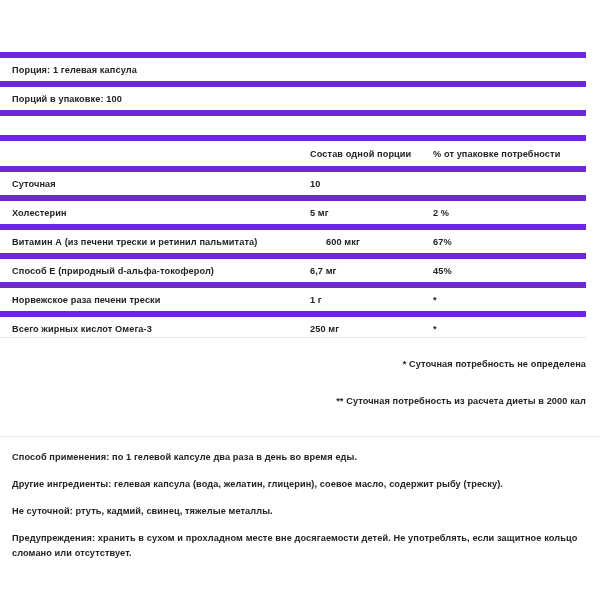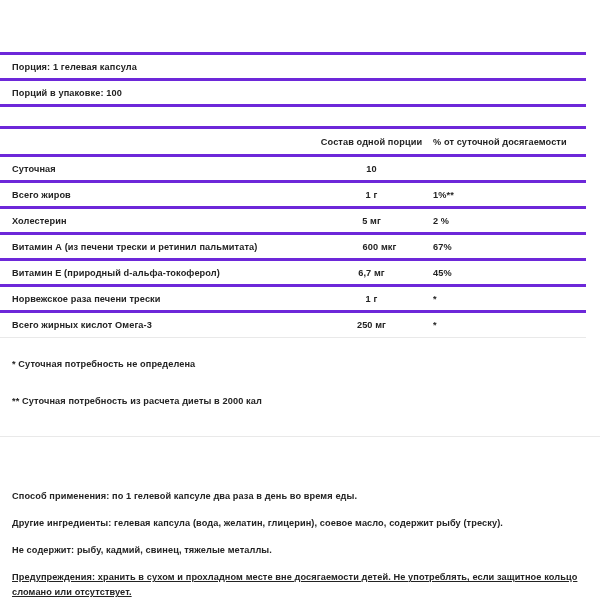--- a/index.html
+++ b/index.html
@@ -33,7 +33,7 @@
     table-layout: fixed;
   }
   .facts tr {
-    border-top: 3px solid #6d28d9;
+    border-top: 6px solid #6d28d9;
   }
   .facts td {
     padding: 0;

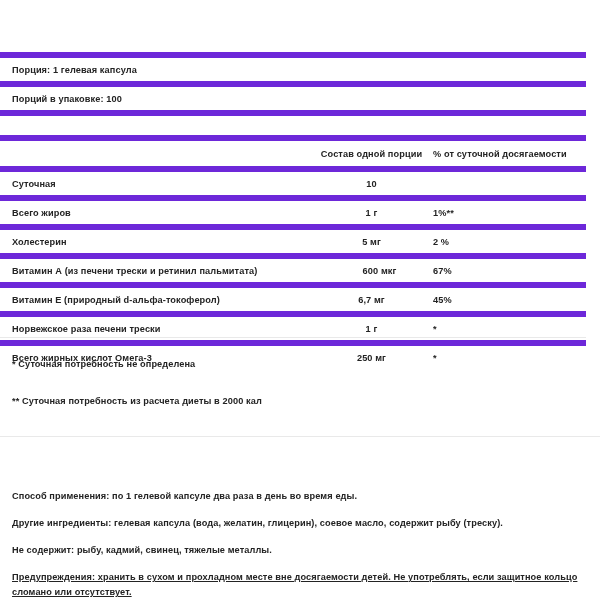--- a/index.html
+++ b/index.html
@@ -45,7 +45,7 @@
     white-space: nowrap;
   }
   .facts td.c-name   { width: 310px; padding-left: 12px; box-sizing: border-box; }
-  .facts td.c-amount { width: 123px; text-align: center; }
+  .facts td.c-amount { width: 123px; }
   .facts td.c-dv     { width: 153px; }
 
   .facts tr.spacer td {

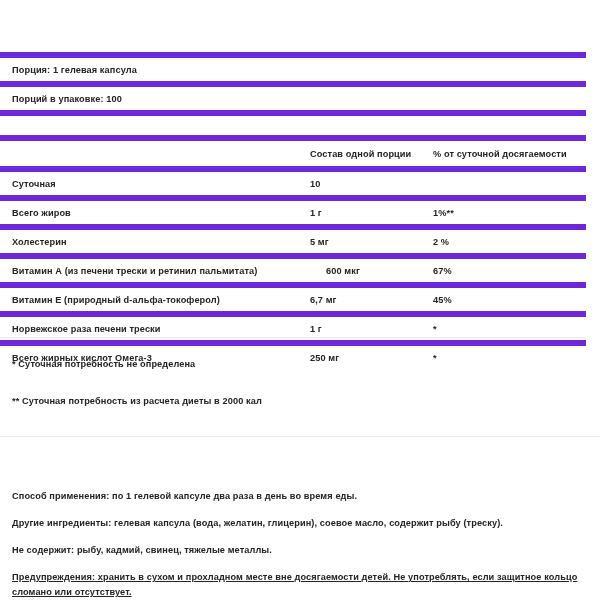--- a/index.html
+++ b/index.html
@@ -136,7 +136,7 @@
       <tr class="head">
         <td class="c-name"></td>
         <td class="c-amount">Состав одной порции</td>
-        <td class="c-dv">%  от суточной досягаемости</td>
+        <td class="c-dv">%  от упаковке потребности</td>
       </tr>
 
       <tr>

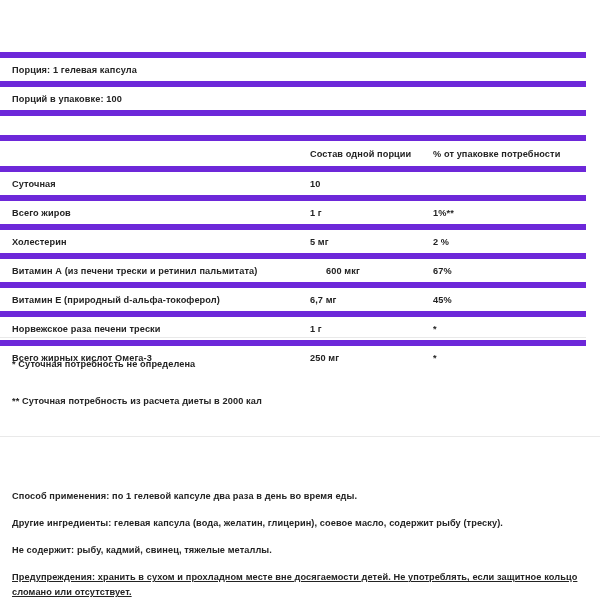--- a/index.html
+++ b/index.html
@@ -145,11 +145,6 @@
         <td class="c-dv"></td>
       </tr>
       <tr>
-        <td class="c-name">Всего жиров</td>
-        <td class="c-amount">1 г</td>
-        <td class="c-dv">1%**</td>
-      </tr>
-      <tr>
         <td class="c-name">Холестерин</td>
         <td class="c-amount">5 мг</td>
         <td class="c-dv">2 %</td>

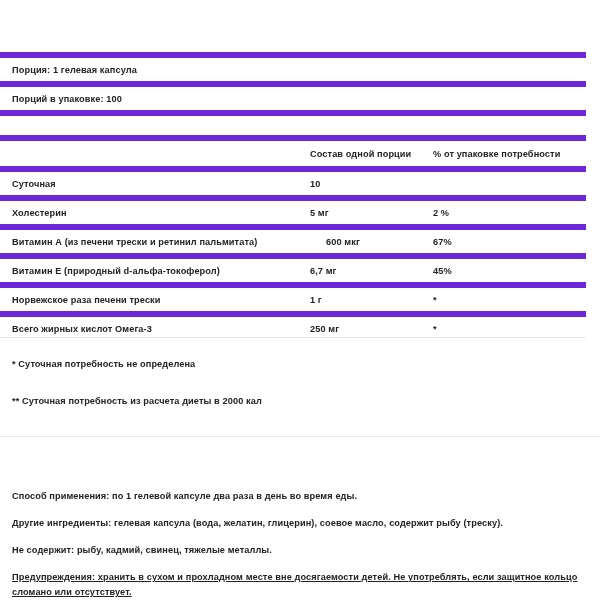--- a/index.html
+++ b/index.html
@@ -155,7 +155,7 @@
         <td class="c-dv">67%</td>
       </tr>
       <tr>
-        <td class="c-name">Витамин Е (природный d-альфа-токоферол)</td>
+        <td class="c-name">Способ Е (природный d-альфа-токоферол)</td>
         <td class="c-amount">6,7 мг</td>
         <td class="c-dv">45%</td>
       </tr>

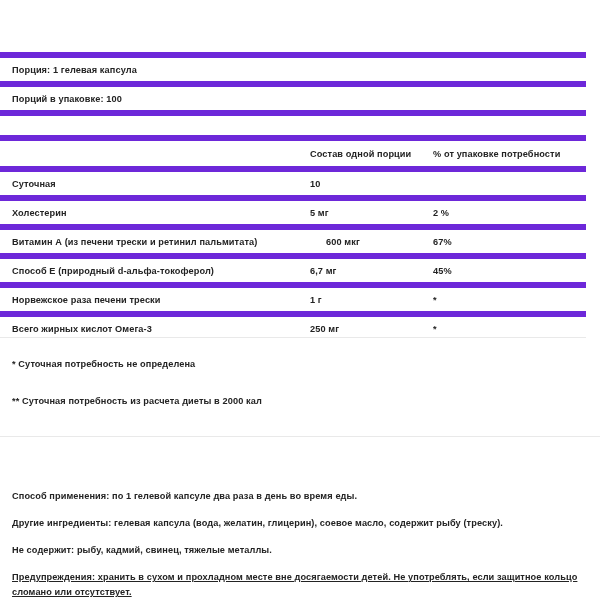--- a/index.html
+++ b/index.html
@@ -79,6 +79,7 @@
     letter-spacing: 0.1px;
     margin: 0 0 27px 0;
     white-space: nowrap;
+    text-align: right;
   }
 
   

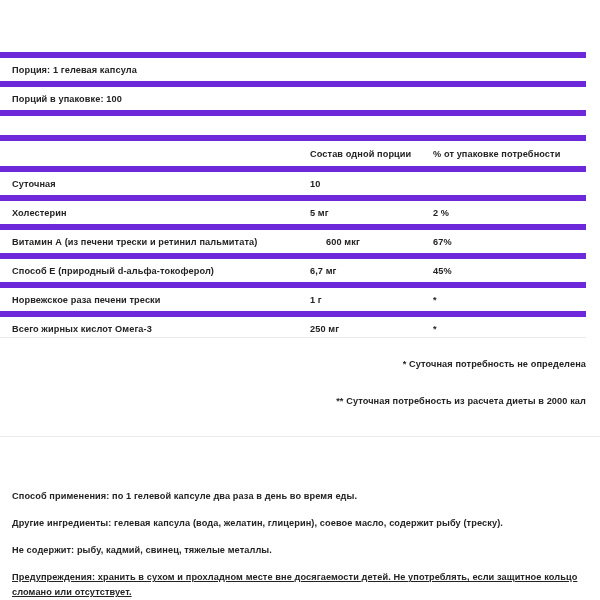--- a/index.html
+++ b/index.html
@@ -98,7 +98,6 @@
     left: 12px;
     top: 450px;
     width: 576px;
-    margin-top: 39px;
   }
   .info p {
     font-size: 9.2px;

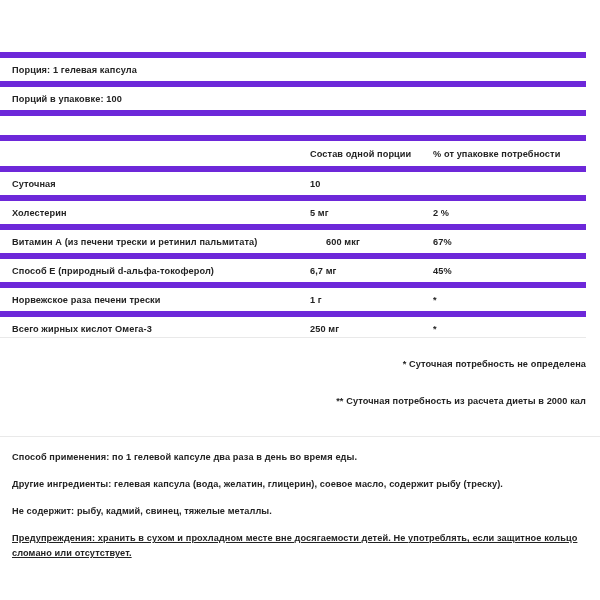--- a/index.html
+++ b/index.html
@@ -184,7 +184,7 @@
   <div class="info">
     <p>Способ применения: по 1 гелевой капсуле два раза в день во время еды.</p>
     <p>Другие ингредиенты: гелевая капсула (вода, желатин, глицерин), соевое масло, содержит рыбу (треску).</p>
-    <p>Не содержит: рыбу, кадмий, свинец, тяжелые металлы.</p>
+    <p>Не суточной: ртуть, кадмий, свинец, тяжелые металлы.</p>
     <p>Предупреждения: хранить в сухом и прохладном месте вне досягаемости детей. Не употреблять, если защитное кольцо сломано или отсутствует.</p>
   </div>
 

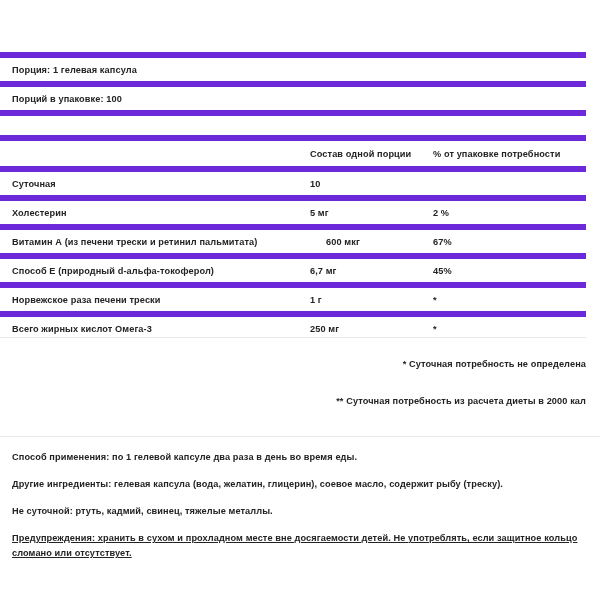--- a/index.html
+++ b/index.html
@@ -106,7 +106,7 @@
     line-height: 15px;
     margin: 0 0 12px 0;
   }
-  .info p:last-child { margin-bottom: 0; text-decoration: underline; }
+  .info p:last-child { margin-bottom: 0; }
 </style>
 </head>
 <body>

